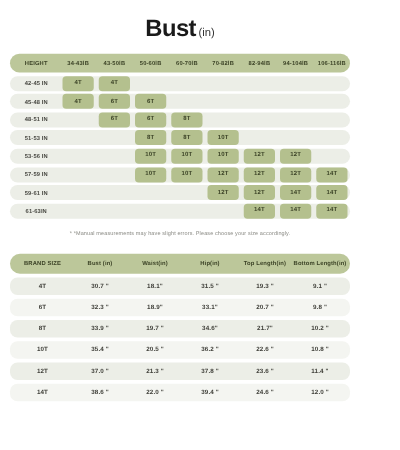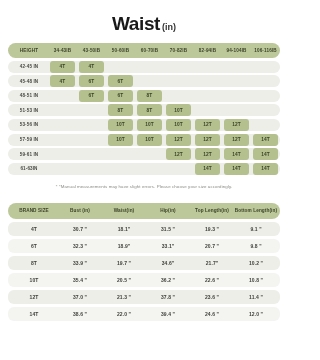--- a/index.html
+++ b/index.html
@@ -167,7 +167,7 @@
 <div class="page">
 
   <div class="title-wrap">
-    <span class="title-main">Waist</span><span class="title-sub">(in)</span>
+    <span class="title-main">Bust</span><span class="title-sub">(in)</span>
   </div>
 
   <div class="matrix">

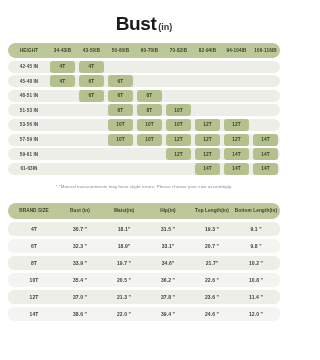--- a/index.html
+++ b/index.html
@@ -35,7 +35,7 @@
   }
   .title-sub {
     font-size: 9px;
-    font-weight: bold;
+    font-weight: normal;
     color: #333333;
     letter-spacing: 0px;
     margin-left: 2px;

